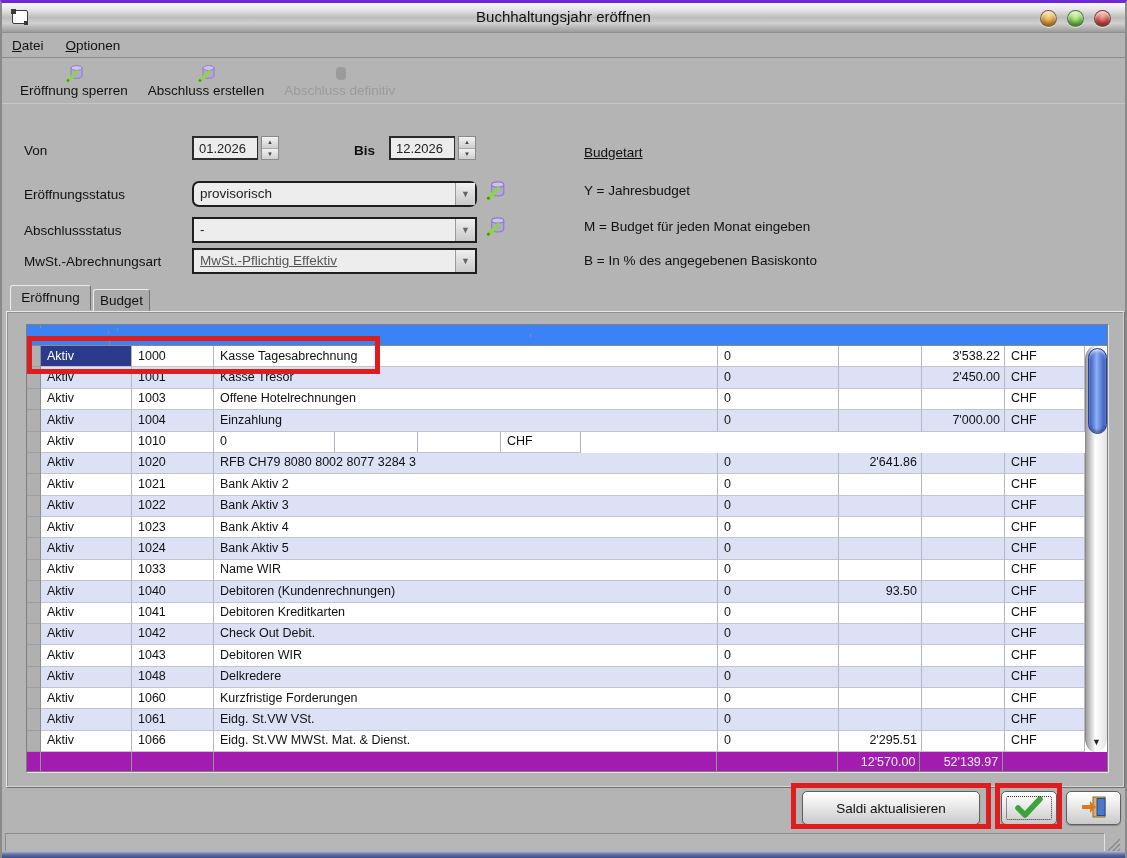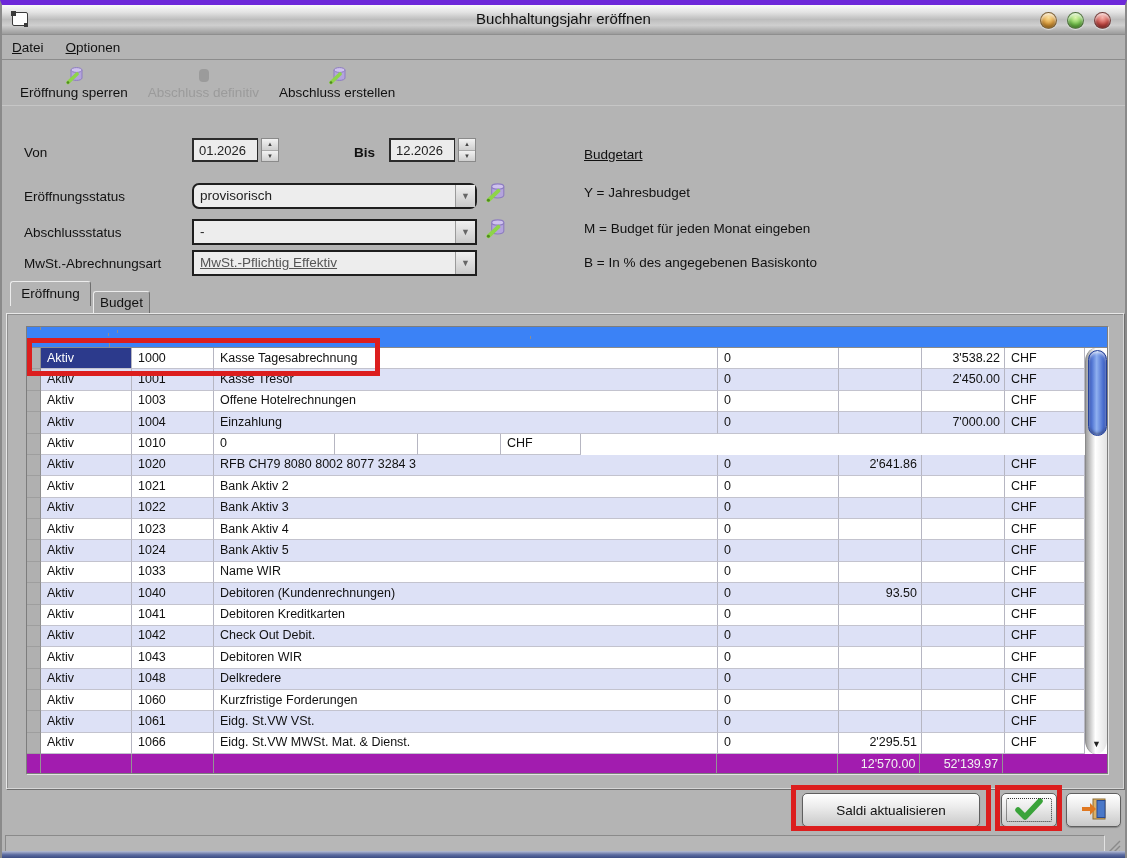--- a/index.html
+++ b/index.html
@@ -6,7 +6,7 @@
   html,body { width:1127px; height:858px; }
   body { font-family:"Liberation Sans","DejaVu Sans",sans-serif; background:#b4b4b4; position:relative; overflow:hidden; }
 
-  .window { position:absolute; inset:0; background:#b4b4b4; border-left:2px solid #8a8a8a; border-right:2px solid #8a8a8a; border-top:5px solid #6d28d9; }
+  .window { position:absolute; inset:0; background:#b4b4b4; border-left:2px solid #8a8a8a; border-right:2px solid #8a8a8a; border-top:3px solid #6d28d9; }
 
   
   .titlebar { position:absolute; left:0; top:0; width:100%; height:30px;

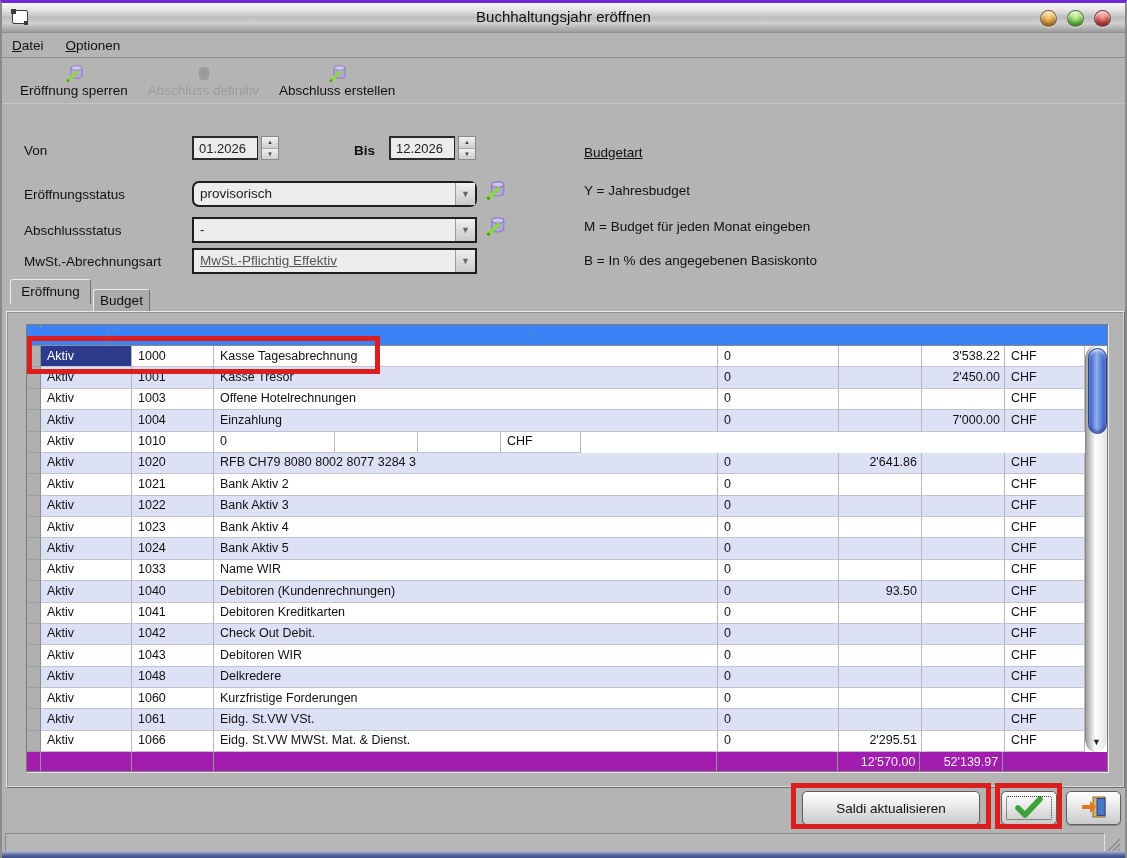--- a/index.html
+++ b/index.html
@@ -126,14 +126,6 @@
       </span>
       <span>Eröffnung sperren</span>
     </div>
-    <div class="tool-btn disabled">
-      <span class="ticon">
-        <svg width="20" height="20" viewBox="0 0 20 20">
-          <rect x="6" y="4" width="10" height="13" rx="4" fill="#9b9b9b"></rect>
-        </svg>
-      </span>
-      <span>Abschluss definitiv</span>
-    </div>
     <div class="tool-btn">
       <span class="ticon">
         <svg width="20" height="20" viewBox="0 0 20 20">
@@ -144,6 +136,14 @@
         </svg>
       </span>
       <span>Abschluss erstellen</span>
+    </div>
+    <div class="tool-btn disabled">
+      <span class="ticon">
+        <svg width="20" height="20" viewBox="0 0 20 20">
+          <rect x="6" y="4" width="10" height="13" rx="4" fill="#9b9b9b"></rect>
+        </svg>
+      </span>
+      <span>Abschluss definitiv</span>
     </div>
   </div>
 

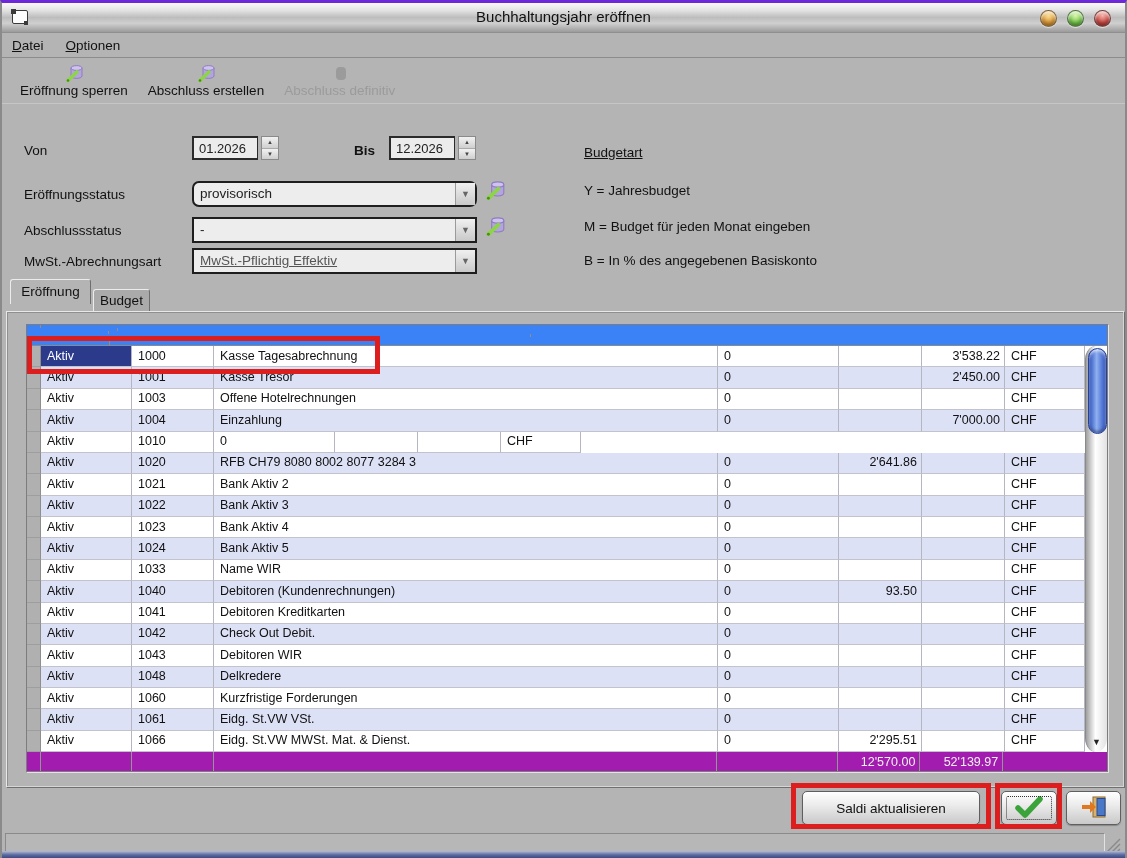--- a/index.html
+++ b/index.html
@@ -51,7 +51,7 @@
 
   
   .tab { position:absolute; font-size:13.5px; color:#111; text-align:center; border:1px solid #6e6e6e; border-bottom:none; border-top-color:#ececec; border-left-color:#ececec; border-radius:3px 3px 0 0; }
-  .tab.active { left:8px; top:276px; width:81px; height:25px; background:#b4b4b4; z-index:3; padding-top:4px; }
+  .tab.active { left:8px; top:282px; width:81px; height:25px; background:#b4b4b4; z-index:3; padding-top:4px; }
   .tab.inactive { left:91px; top:286px; width:57px; height:23px; background:#aaaaaa; padding-top:3px; }
   .panel { position:absolute; left:4px; top:308px; width:1119px; height:477px; background:#b4b4b4; border:1px solid #6f6f6f; border-top-color:#e8e8e8; border-left-color:#e8e8e8; box-shadow:inset -1px -1px 0 #d6d6d6, inset 1px 1px 0 #8f8f8f; z-index:2; }
 

